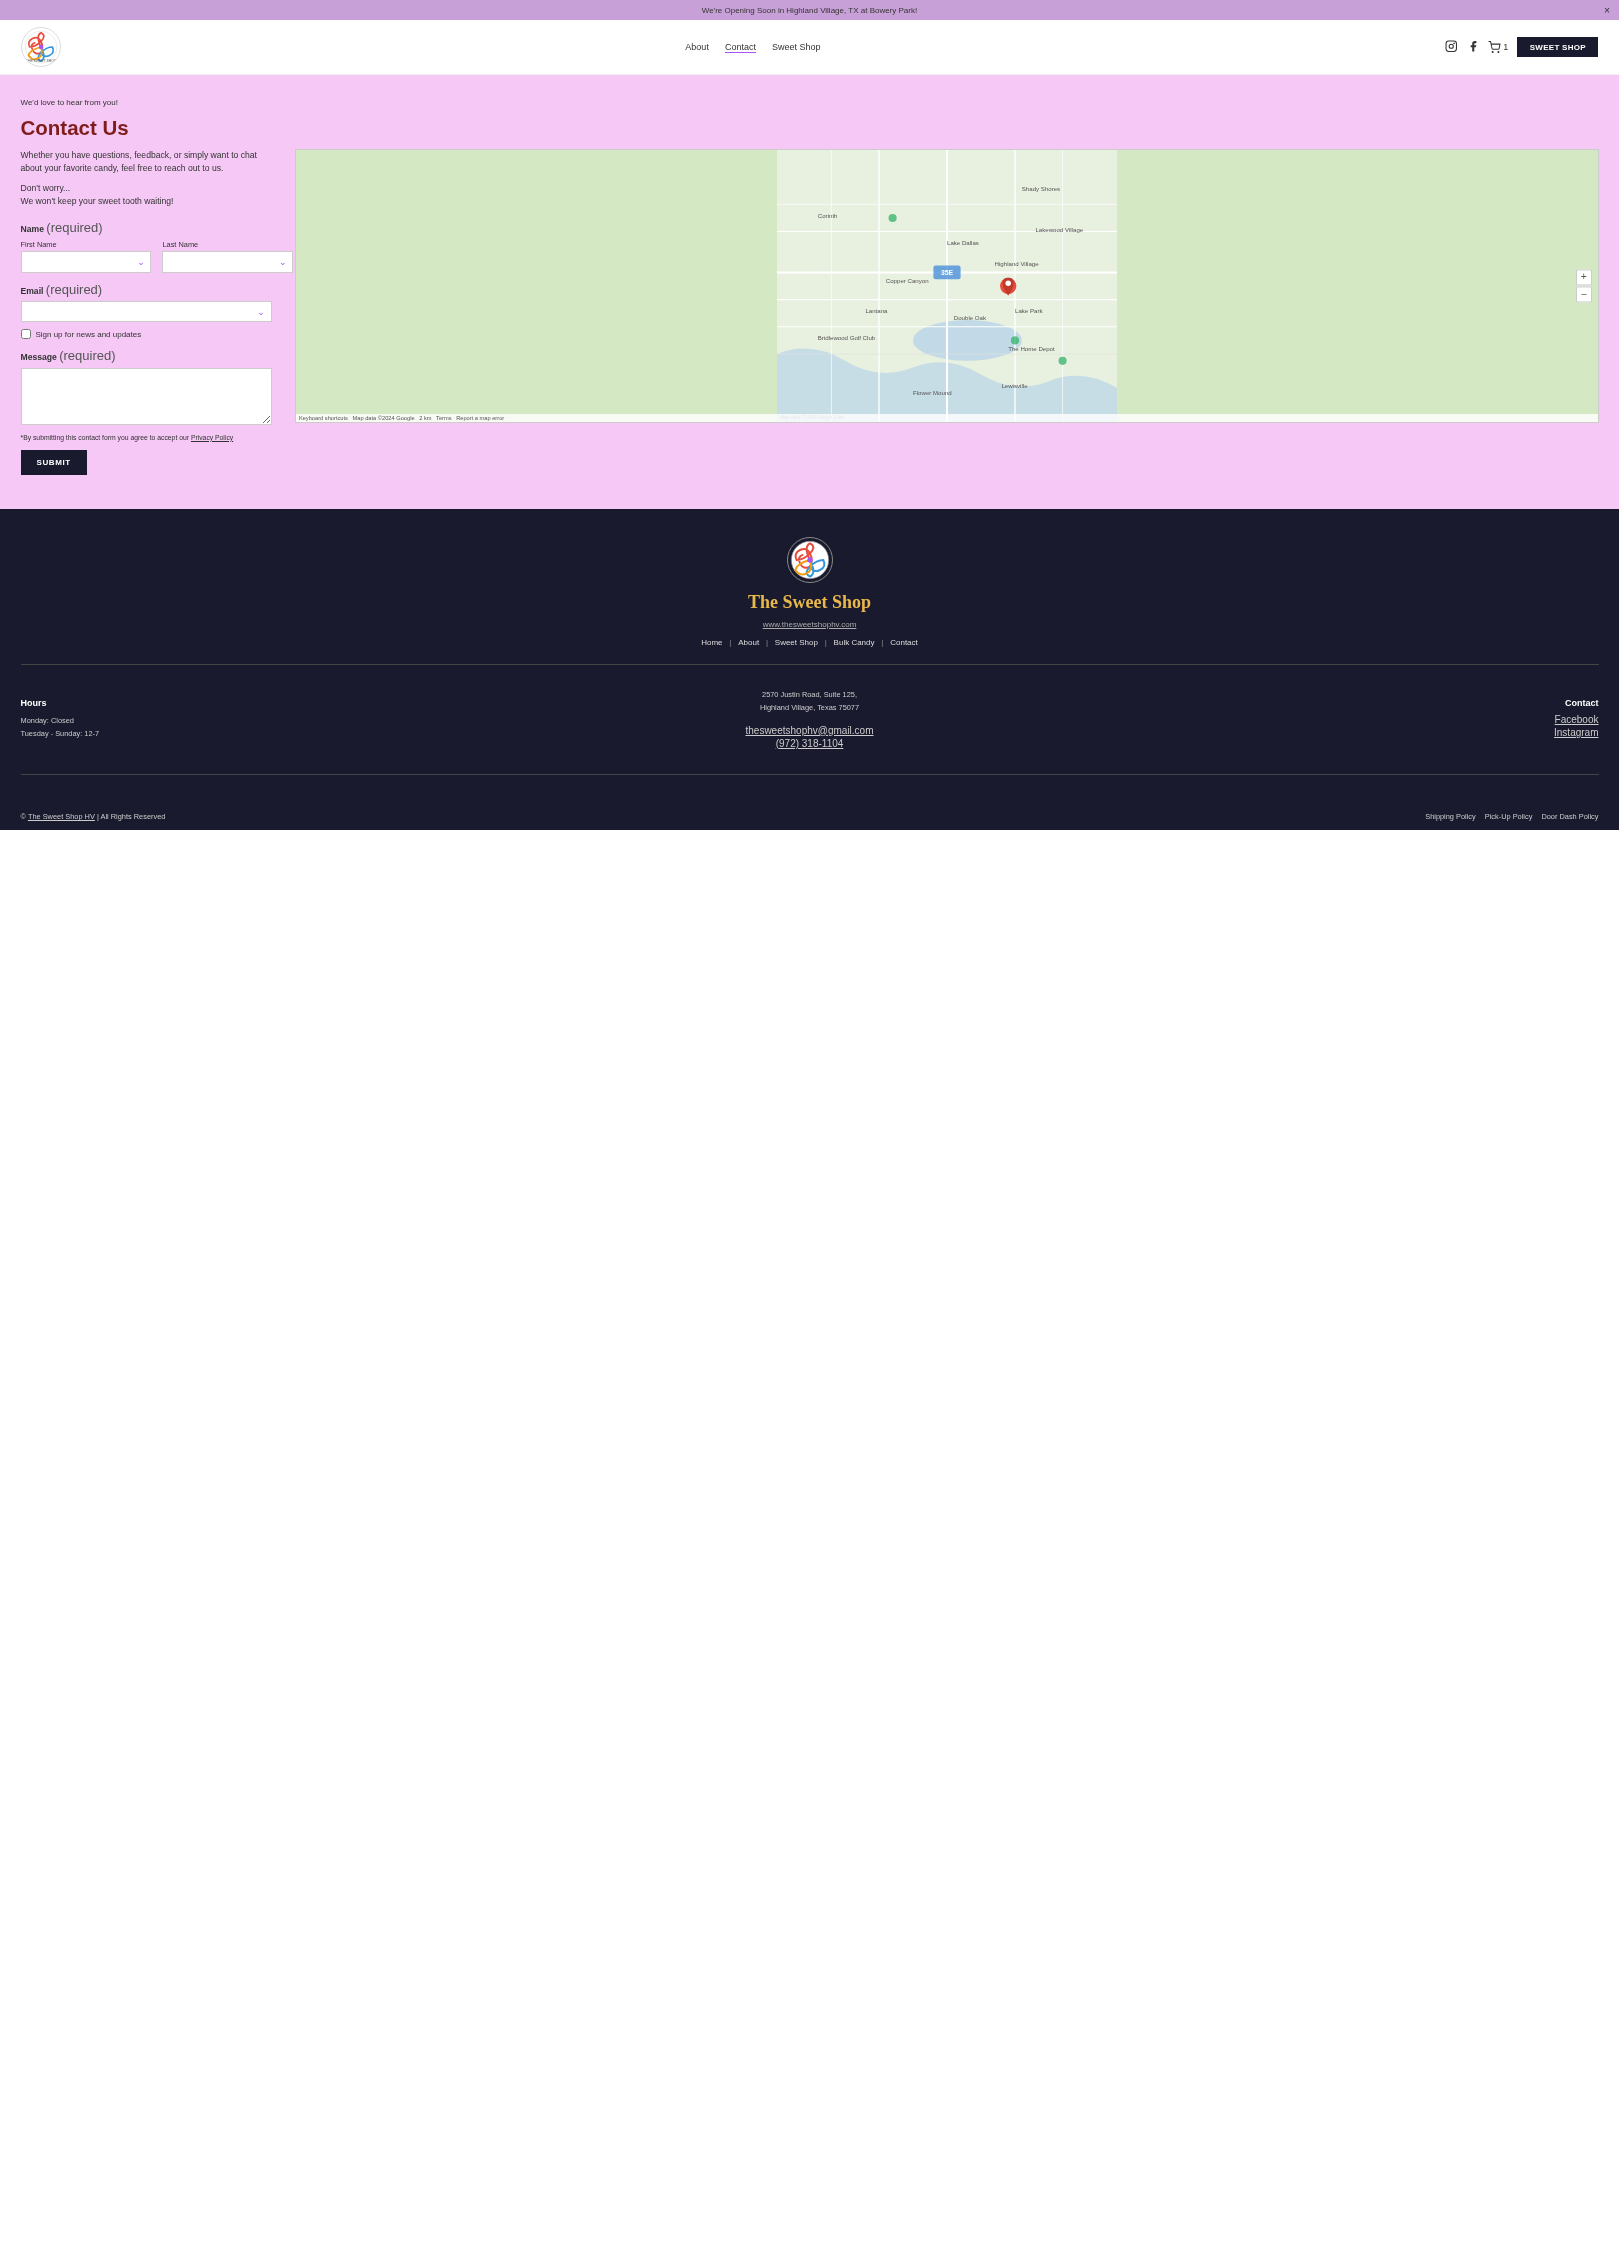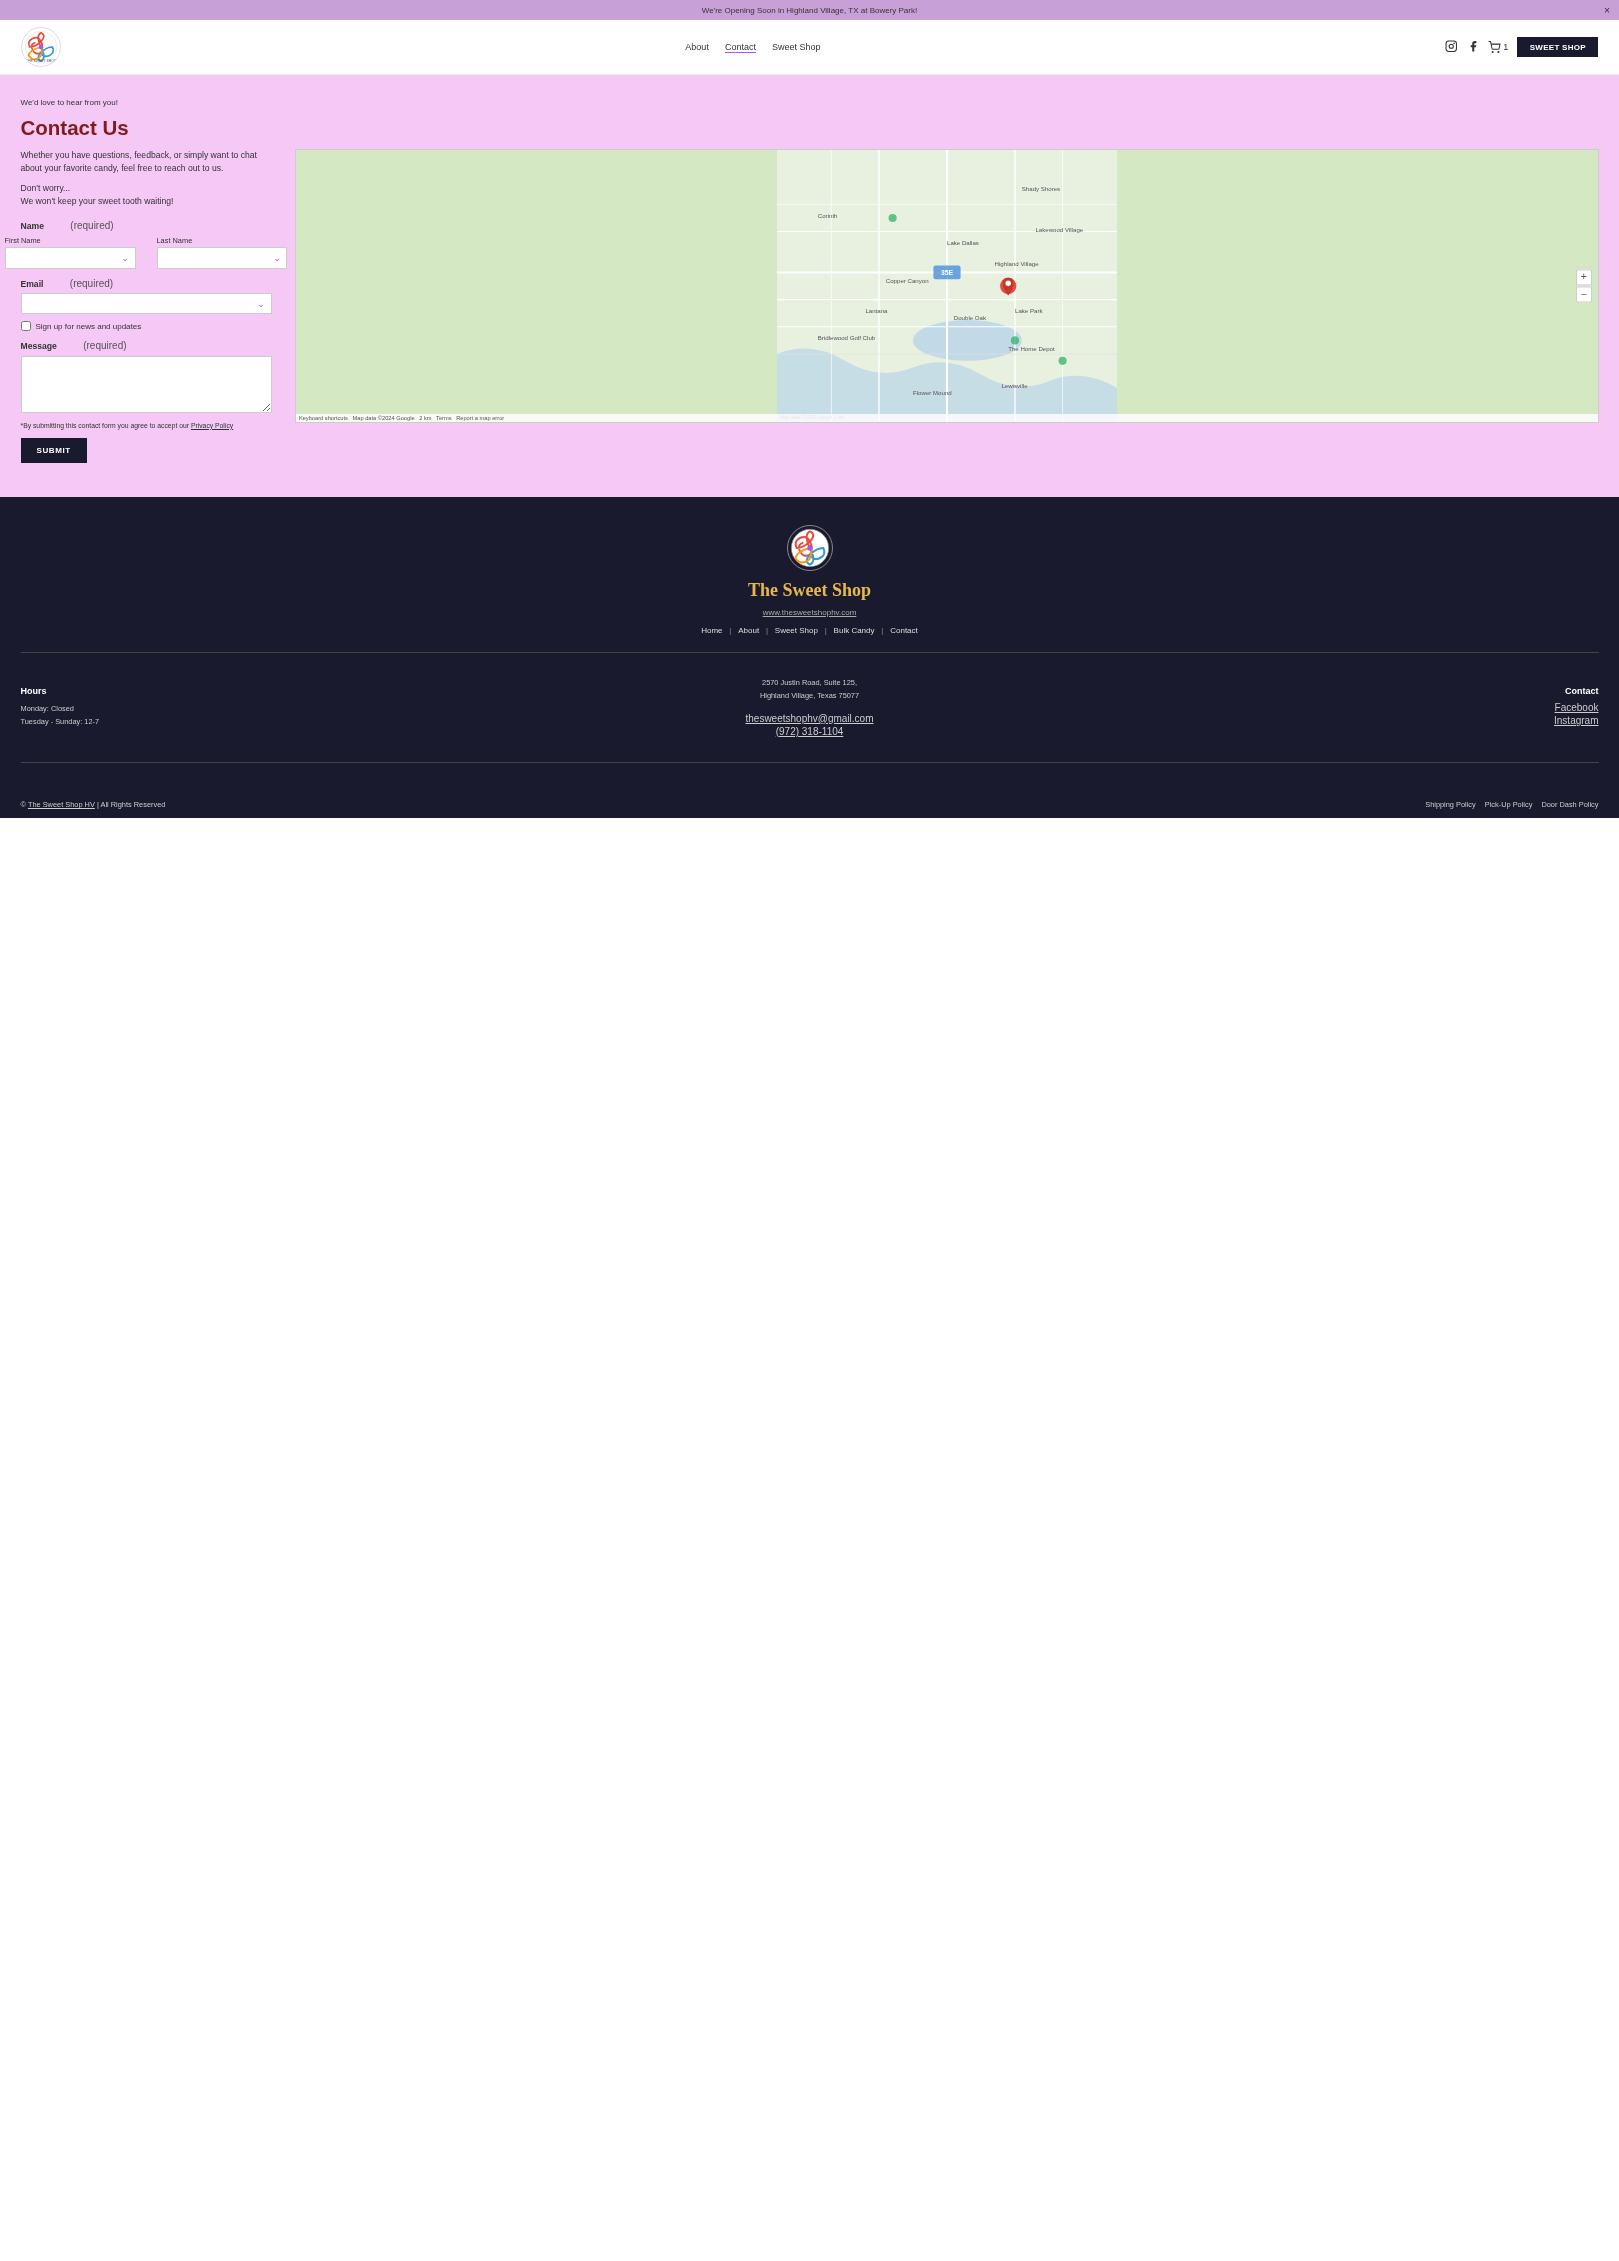--- a/index.html
+++ b/index.html
@@ -148,9 +148,8 @@
     }
     .form-section-label span.required {
       font-weight: normal;
-      font-size: 10px;
+      font-size: 13px;
       color: #555;
-      margin-left: 24px;
     }
     .name-row {
       display: flex;

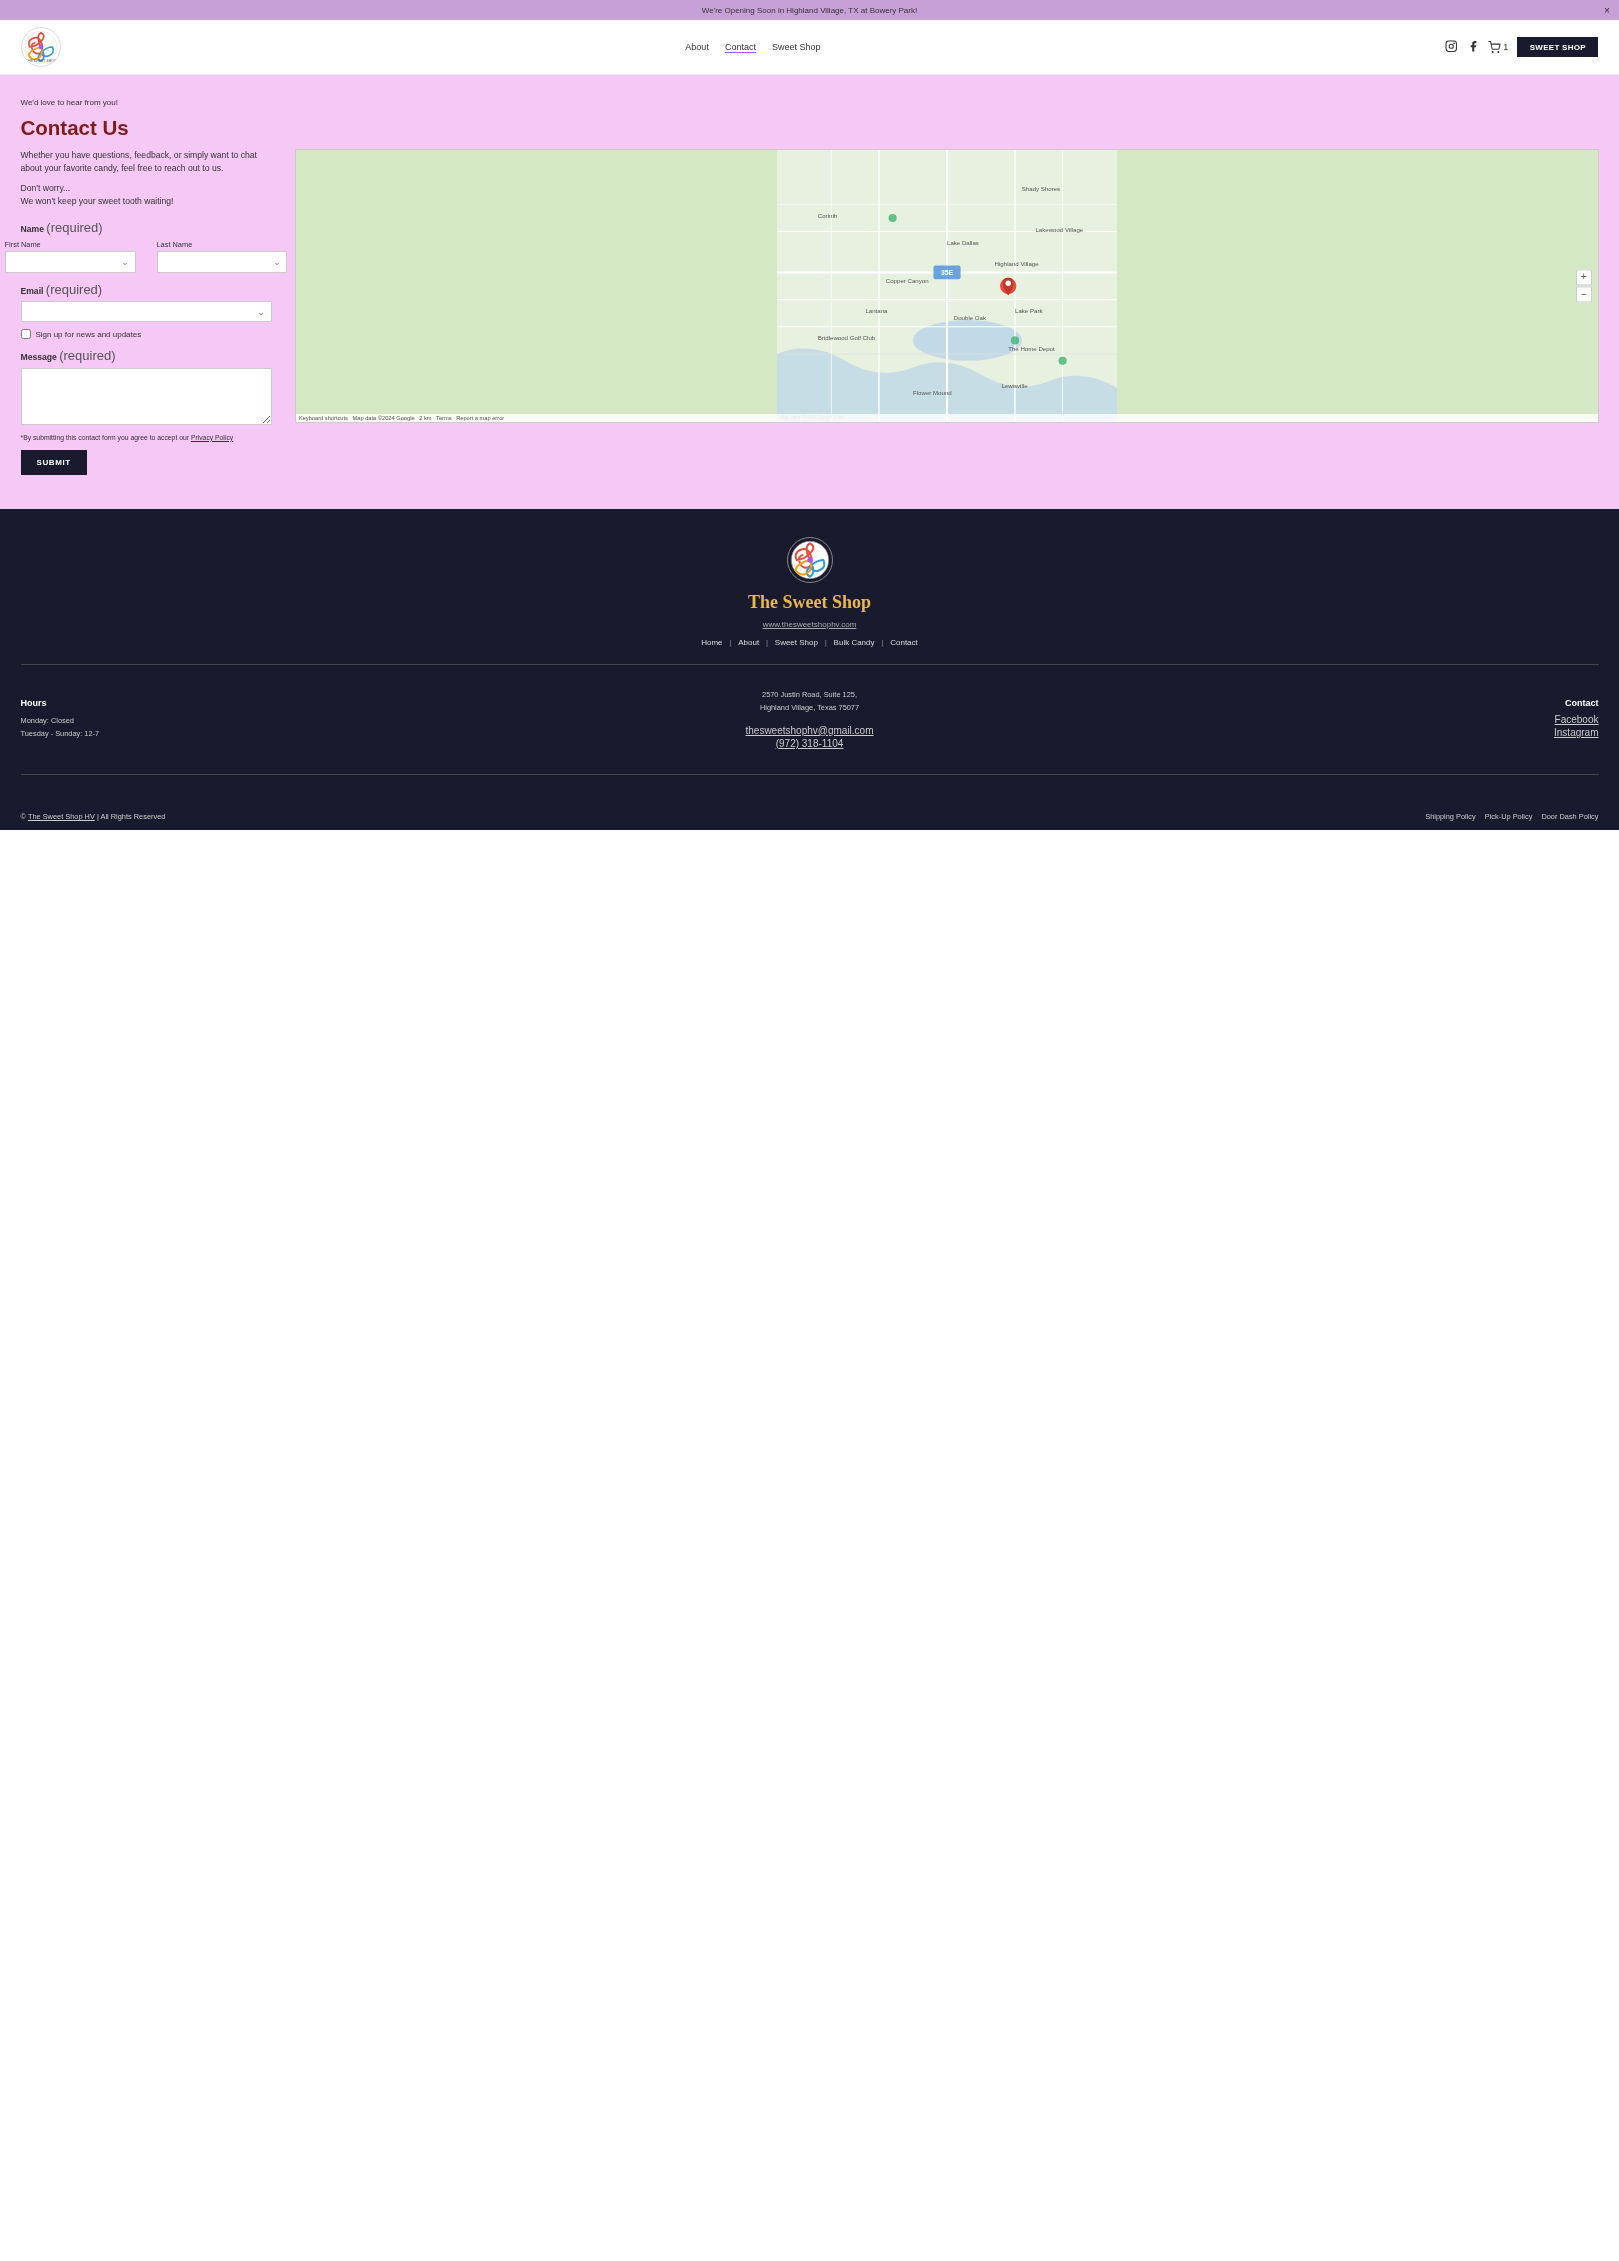--- a/index.html
+++ b/index.html
@@ -153,9 +153,8 @@
     }
     .name-row {
       display: flex;
-      gap: 21px;
+      gap: 11px;
       margin-bottom: 9px;
-      justify-content: center;
     }
     .name-row > div {
       flex: 1;

